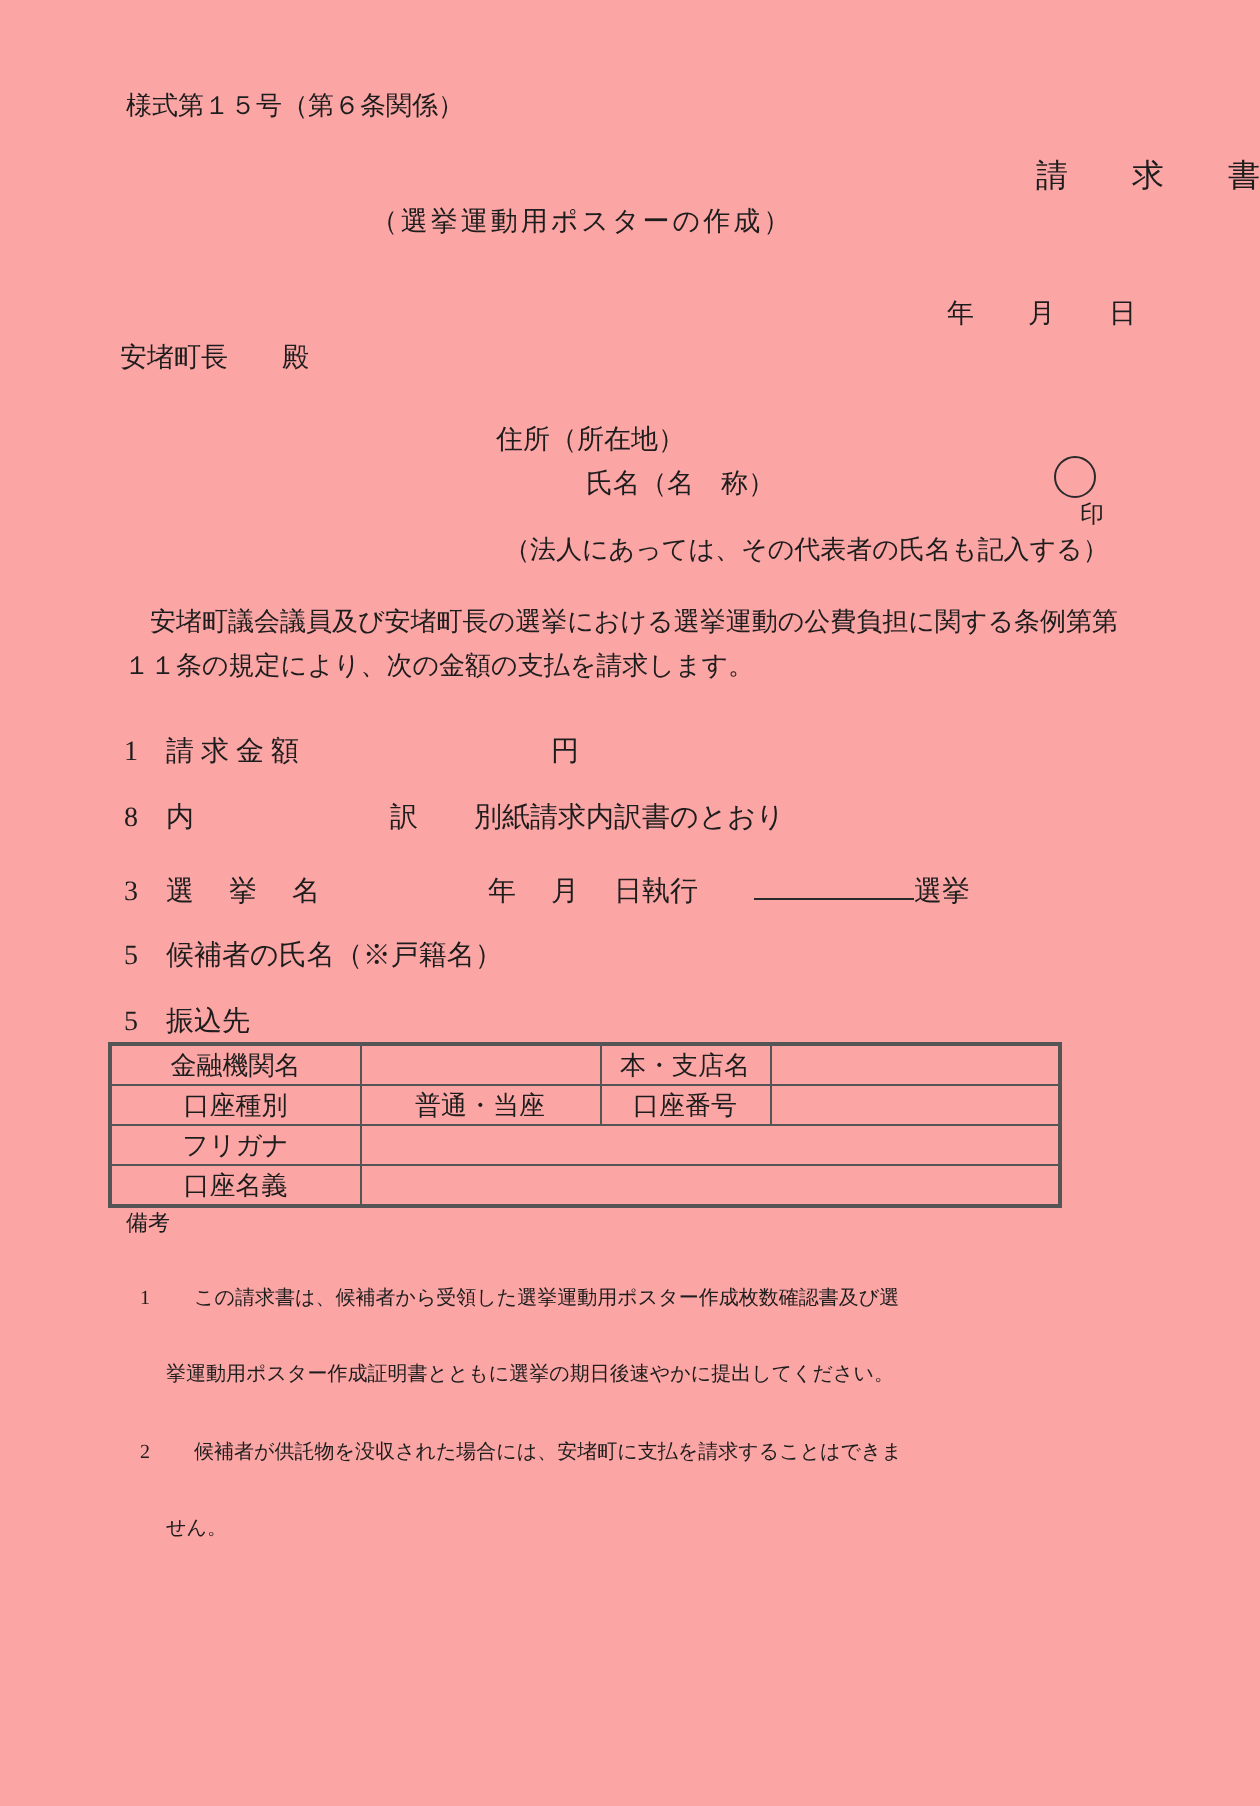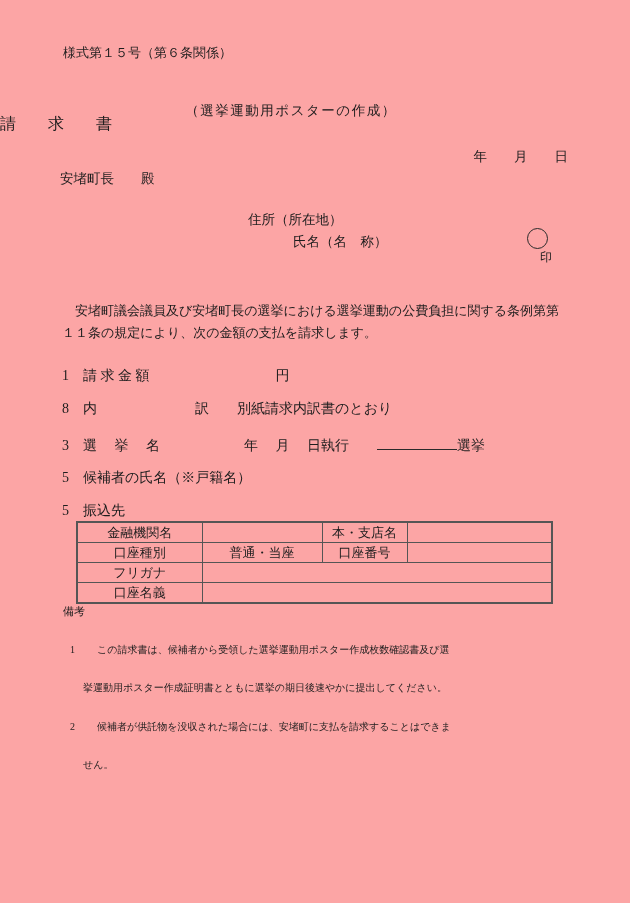--- a/index.html
+++ b/index.html
@@ -18,7 +18,7 @@
   .abs { position: absolute; white-space: pre; }
 
   .form-number   { left: 63px;  top: 44px;  font-size: 13px; }
-  .doc-title     { left: 0; width: 630px; top: 78px;  font-size: 16px; text-align: left; margin-top: 36px; }
+  .doc-title     { left: 0; width: 630px; top: 78px;  font-size: 16px; text-align: right; }
   .doc-subtitle  { left: 0; width: 582px; top: 102px; font-size: 13.5px; letter-spacing: 1.5px; text-align: center; }
   .date-line     { right: 62px; top: 148px; font-size: 13.5px; }
   .addressee     { left: 60px;  top: 170px; font-size: 13.5px; }

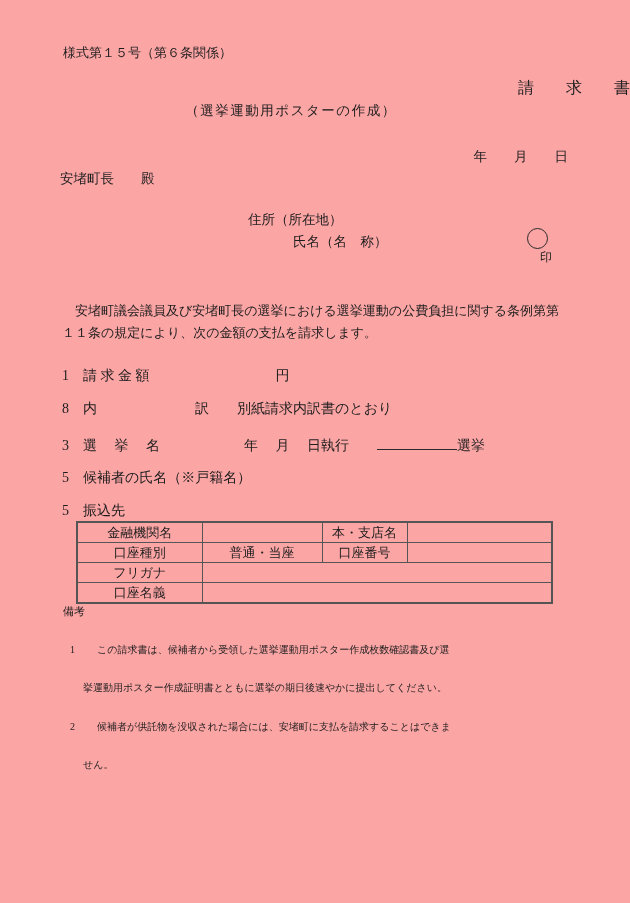--- a/index.html
+++ b/index.html
@@ -85,6 +85,7 @@
   <div class="abs seal">
     <span>印</span>
   </div>
+  <div class="abs corp-note">（法人にあっては、その代表者の氏名も記入する）</div>
 
   <div class="abs body-line1">　安堵町議会議員及び安堵町長の選挙における選挙運動の公費負担に関する条例第第</div>
   <div class="abs body-line2">１１条の規定により、次の金額の支払を請求します。</div>

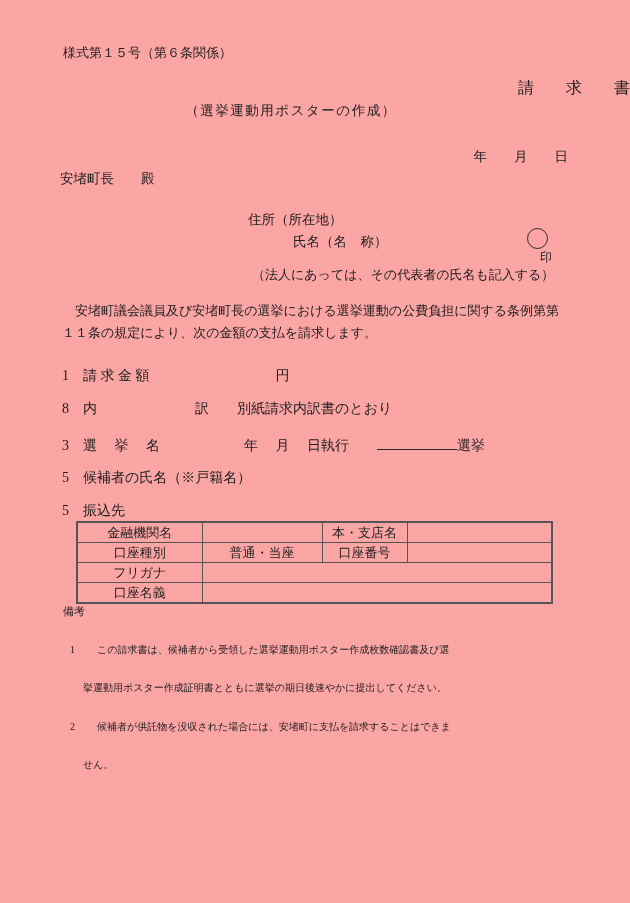--- a/index.html
+++ b/index.html
@@ -48,7 +48,7 @@
   }
 
   .bank-table {
-    position: absolute; left: 76px; top: 521px;
+    position: absolute; left: 54px; top: 521px;
     width: 475px;
     border-collapse: collapse; table-layout: fixed;
     font-size: 13px; color: #1d1d1d;

